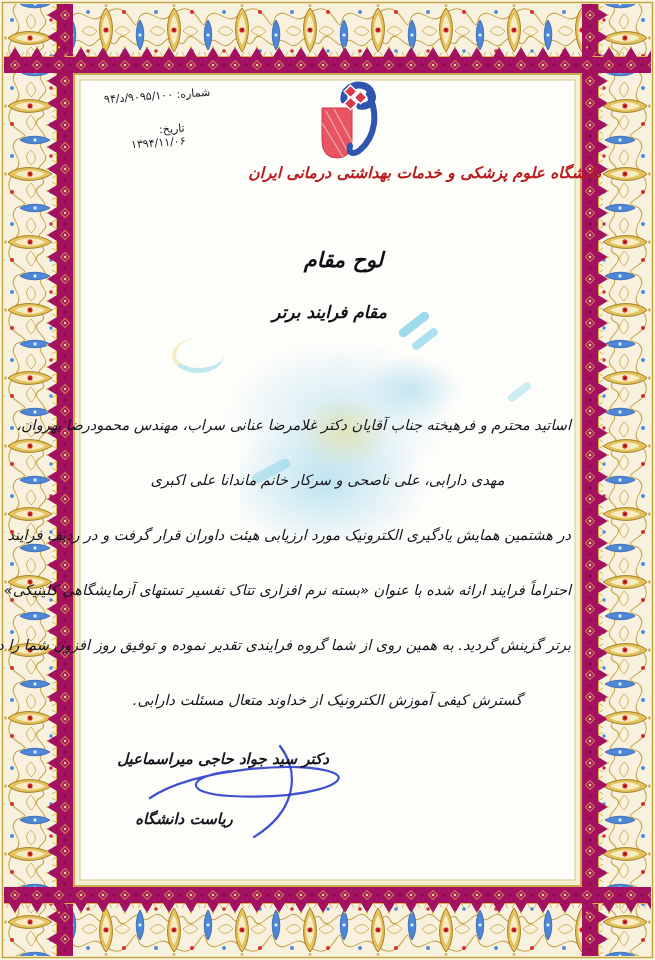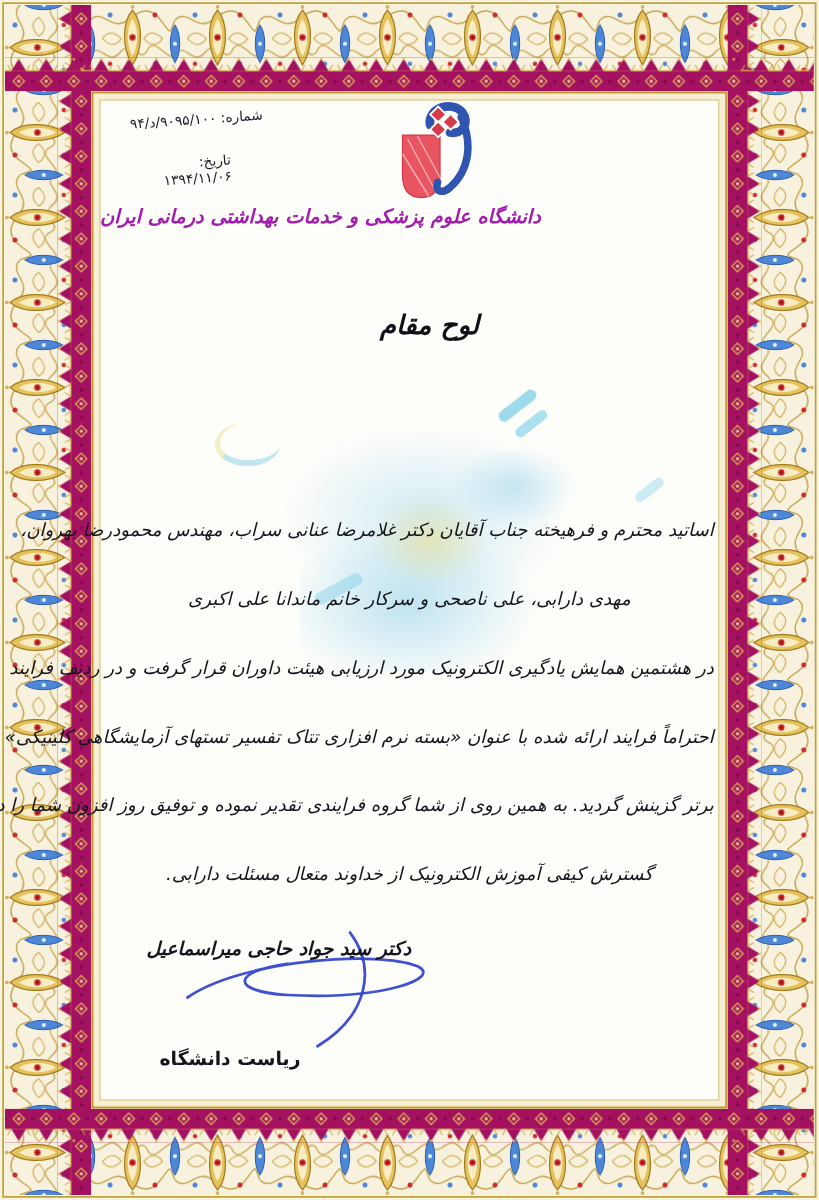--- a/index.html
+++ b/index.html
@@ -36,8 +36,8 @@
 
   .logo-wrap{position:absolute;left:312px;top:78px;width:66px;height:88px;}
 
-  .org{position:absolute;left:80px;top:164px;width:495px;direction:rtl;text-align:left;
-    font-size:15.5px;font-weight:bold;font-style:italic;color:#a21caf;}
+  .org{position:absolute;left:80px;top:164px;width:495px;direction:rtl;text-align:right;
+    font-size:15.5px;font-weight:bold;font-style:italic;color:#b91c1c;padding-left:26px;}
 
   .title{position:absolute;left:80px;top:248px;width:495px;direction:rtl;text-align:center;
     font-size:21px;font-weight:bold;font-style:italic;color:#101018;transform:translateX(16px);}

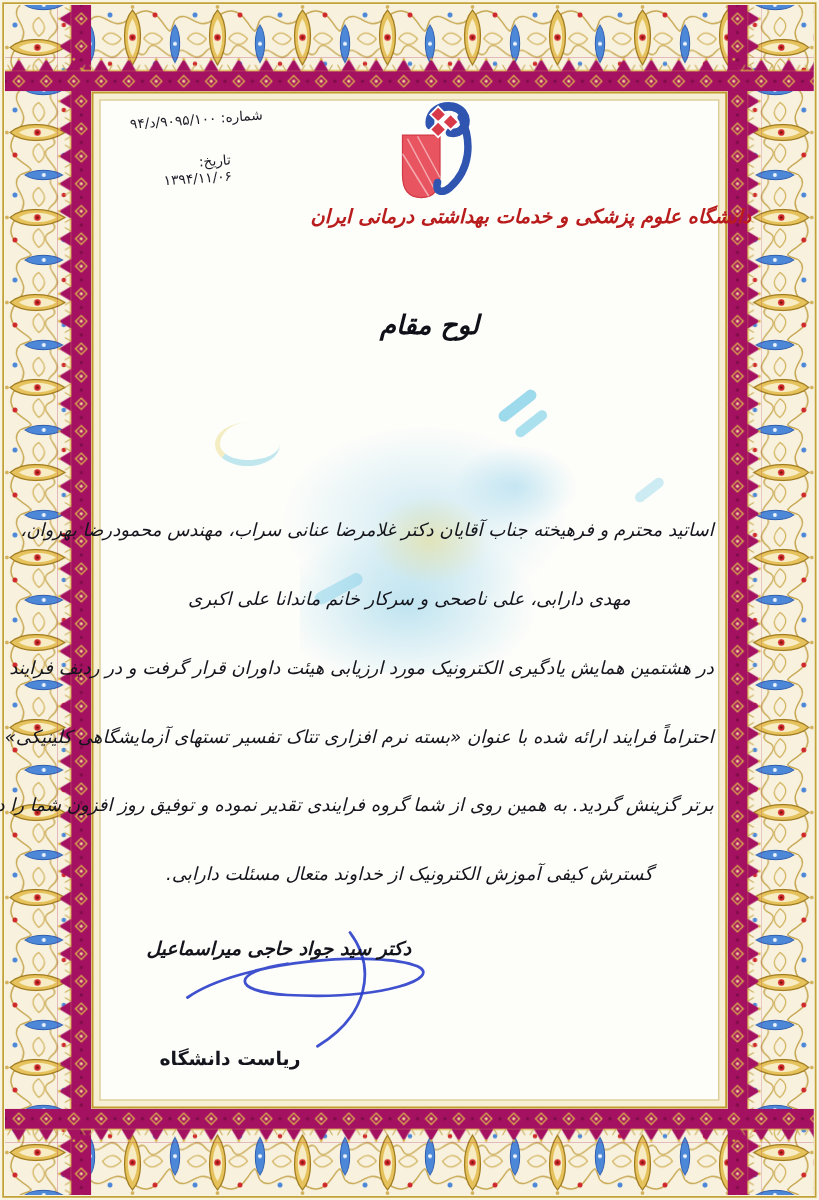--- a/index.html
+++ b/index.html
@@ -165,6 +165,7 @@
     <div class="org">دانشگاه علوم پزشکی و خدمات بهداشتی درمانی ایران</div>
 
     <div class="title">لوح مقام</div>
+    <div class="subtitle">مقام فرایند برتر</div>
 
     <div class="bodytext">
       <div class="bl al-r">اساتید محترم و فرهیخته جناب آقایان دکتر غلامرضا عنانی سراب، مهندس محمودرضا بهروان،</div>

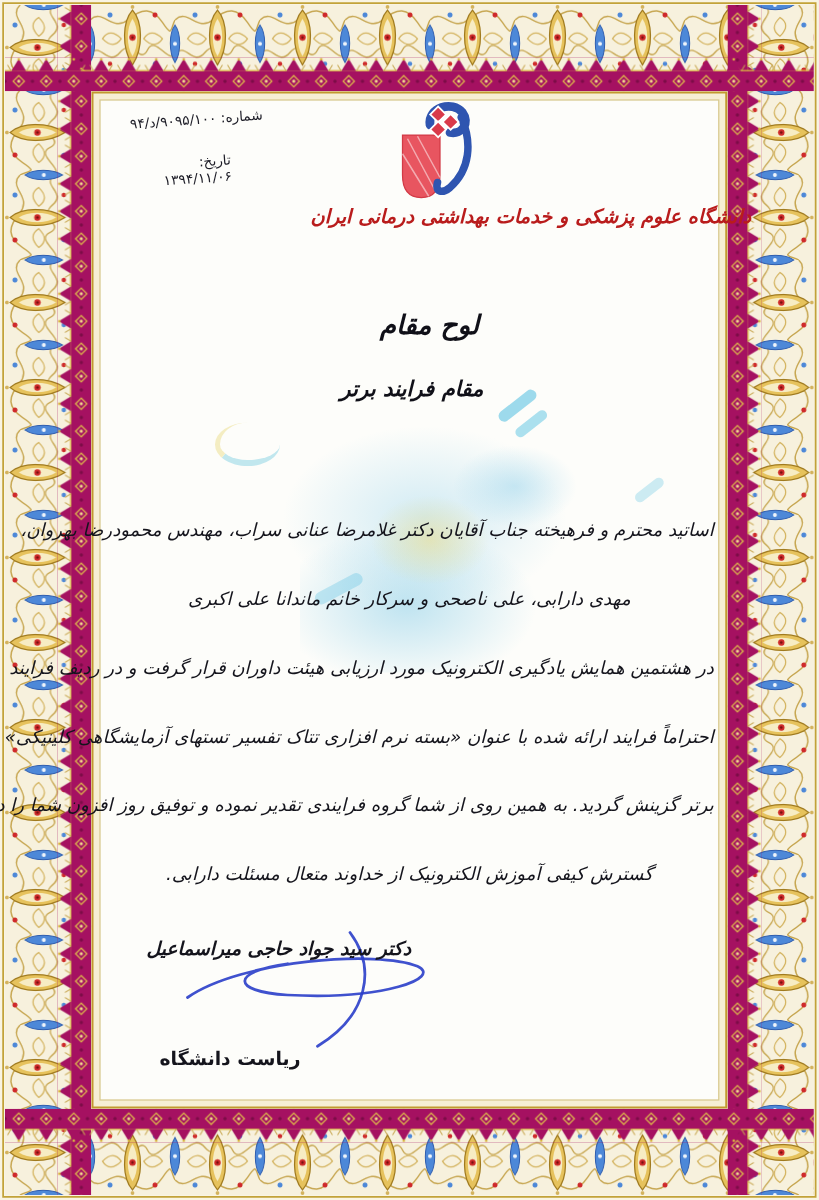--- a/index.html
+++ b/index.html
@@ -52,8 +52,8 @@
 
   .sig-name{position:absolute;left:102px;top:750px;width:218px;direction:rtl;text-align:center;
     font-size:15px;font-weight:bold;font-style:italic;color:#14141c;margin-left:12px;}
-  .sig-role{position:absolute;left:104px;top:838px;width:160px;direction:rtl;text-align:center;
-    font-size:15px;font-weight:bold;color:#14141c;}
+  .sig-role{position:absolute;left:104px;top:810px;width:160px;direction:rtl;text-align:center;
+    font-size:15px;font-weight:bold;font-style:italic;color:#14141c;}
   .sig-scribble{position:absolute;left:138px;top:738px;}
 </style>
 </head>

